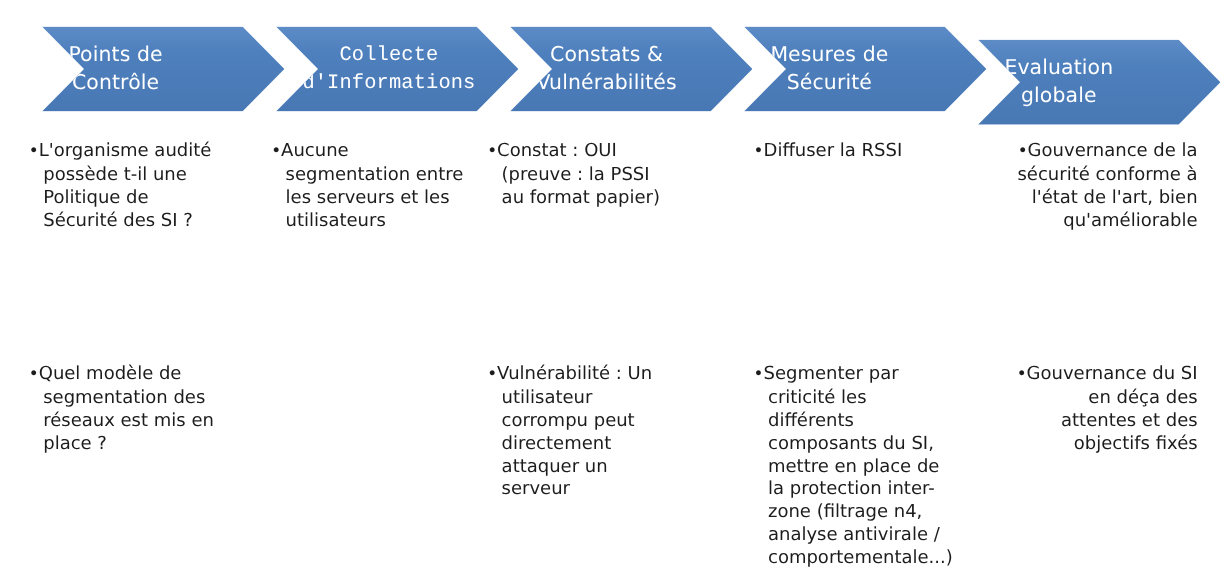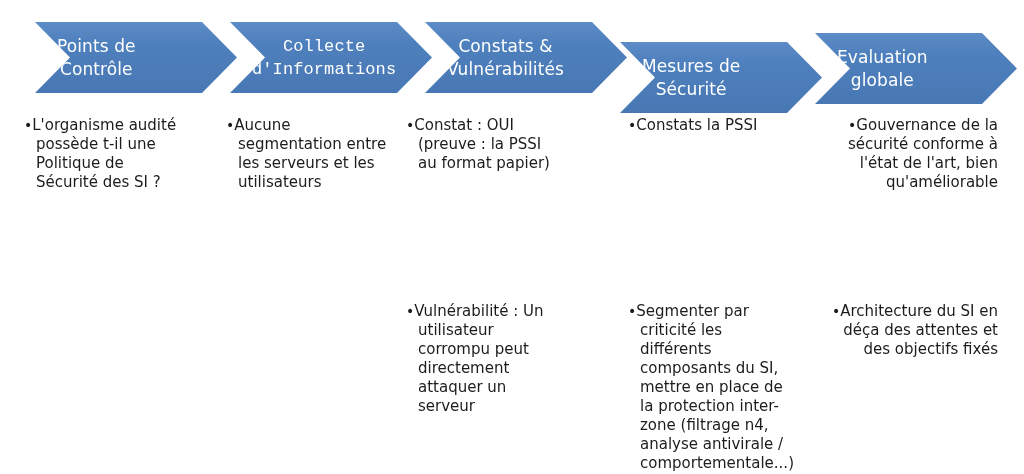--- a/index.html
+++ b/index.html
@@ -47,7 +47,7 @@
   .chev-0 { left: 35px; }
   .chev-1 { left: 230px; font-family: Liberation Mono, monospace; }
   .chev-2 { left: 425px; }
-  .chev-3 { left: 620px; margin-top: 20px; }
+  .chev-3 { left: 620px; }
   .chev-4 { left: 815px; margin-top: 11px; }
 
   

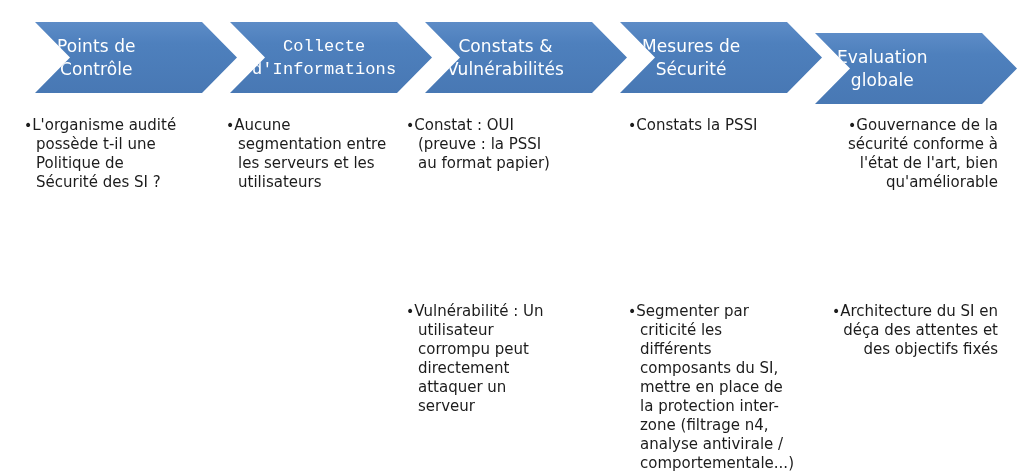--- a/index.html
+++ b/index.html
@@ -131,7 +131,7 @@
 
   <div class="col col-3">
     <ul class="bullet-list row1">
-      <li>Constats la PSSI</li>
+      <li>Diffuser la RSSI</li>
     </ul>
     <ul class="bullet-list row2">
       <li>Segmenter par criticité les différents composants du SI, mettre en place de la protection inter-zone (filtrage n4, analyse antivirale / comportementale...)</li>

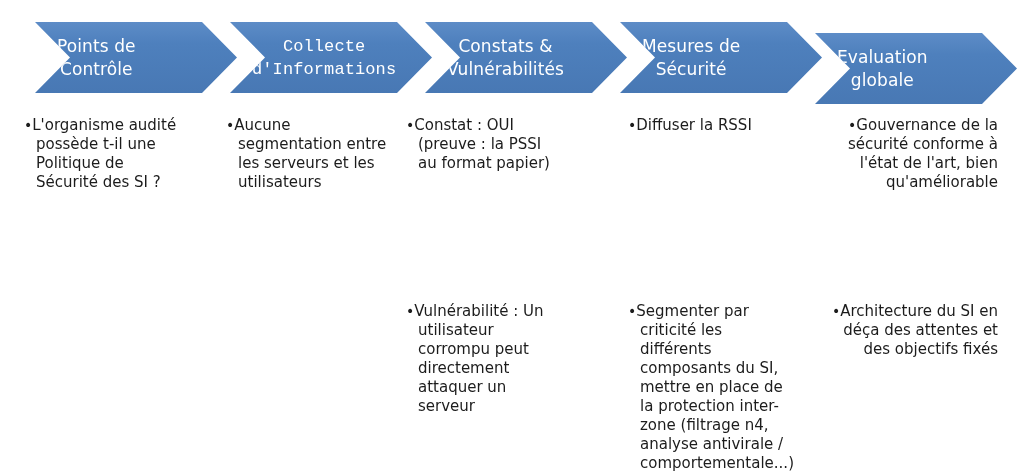--- a/index.html
+++ b/index.html
@@ -112,6 +112,9 @@
     <ul class="bullet-list row1">
       <li>L'organisme audité possède t-il une Politique de Sécurité des SI ?</li>
     </ul>
+    <ul class="bullet-list row2">
+      <li>Quel modèle de segmentation des réseaux est mis en place ?</li>
+    </ul>
   </div>
 
   <div class="col col-1">

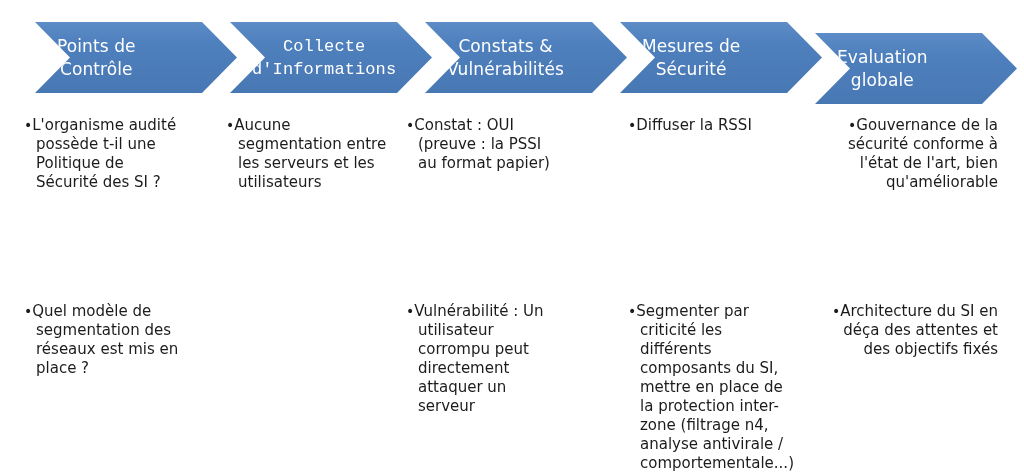--- a/index.html
+++ b/index.html
@@ -146,7 +146,7 @@
       <li>Gouvernance de la sécurité conforme à l'état de l'art, bien qu'améliorable</li>
     </ul>
     <ul class="bullet-list row2">
-      <li>Architecture du SI en déça des attentes et des objectifs fixés</li>
+      <li>Gouvernance du SI en déça des attentes et des objectifs fixés</li>
     </ul>
   </div>
 

